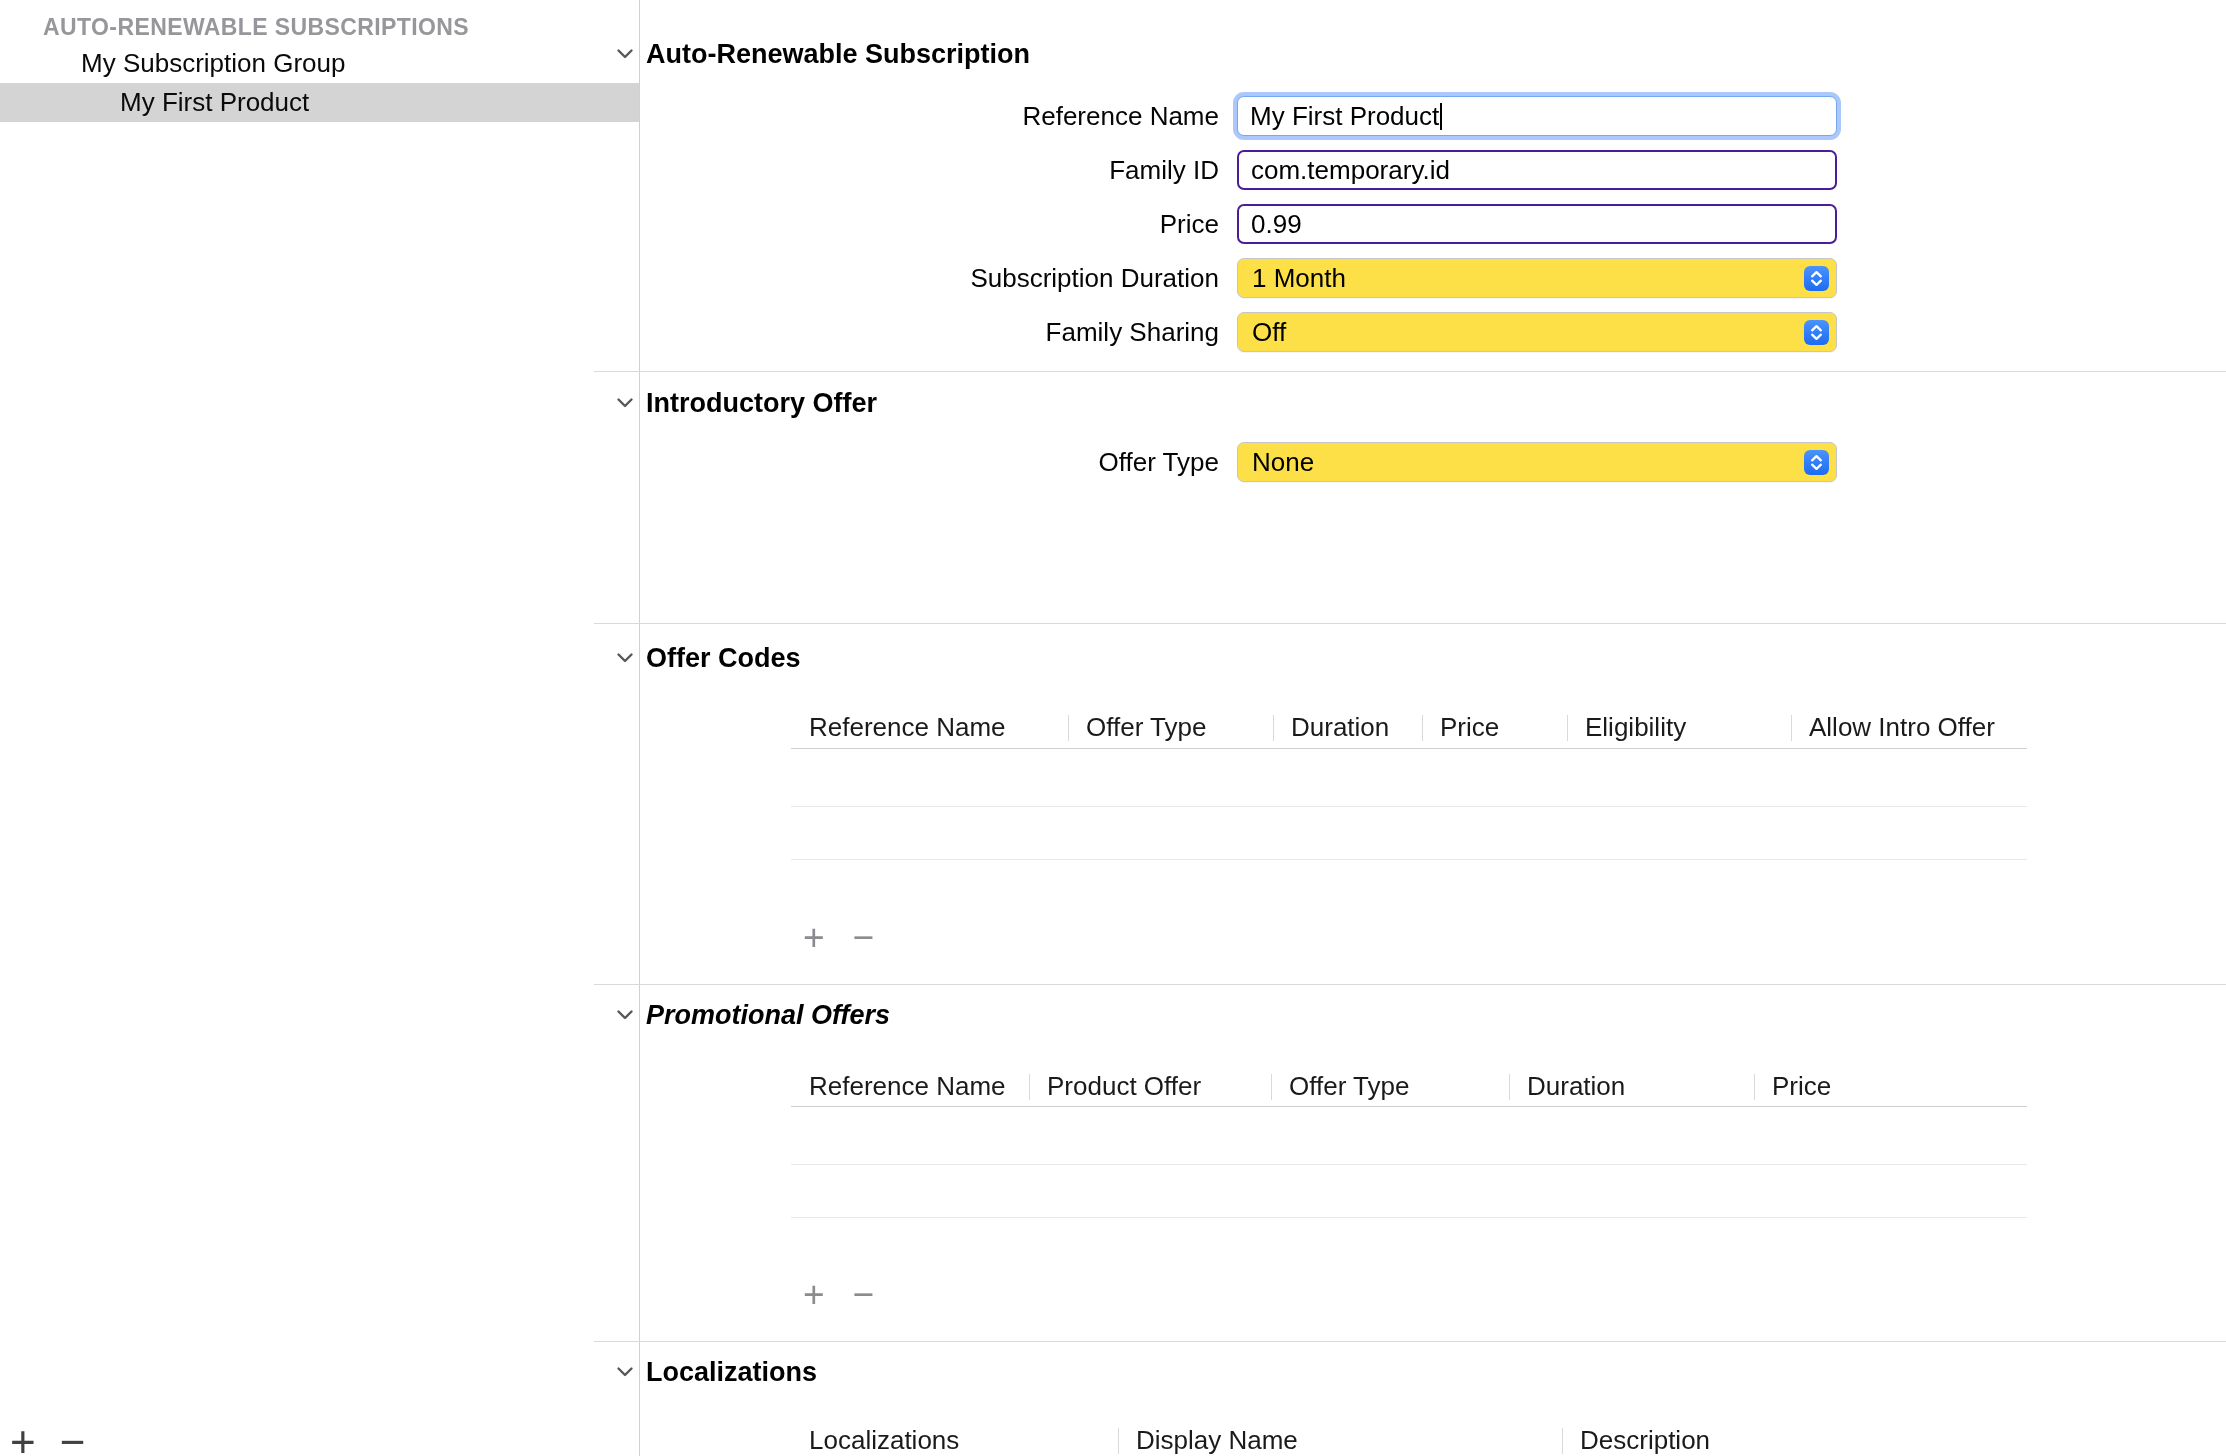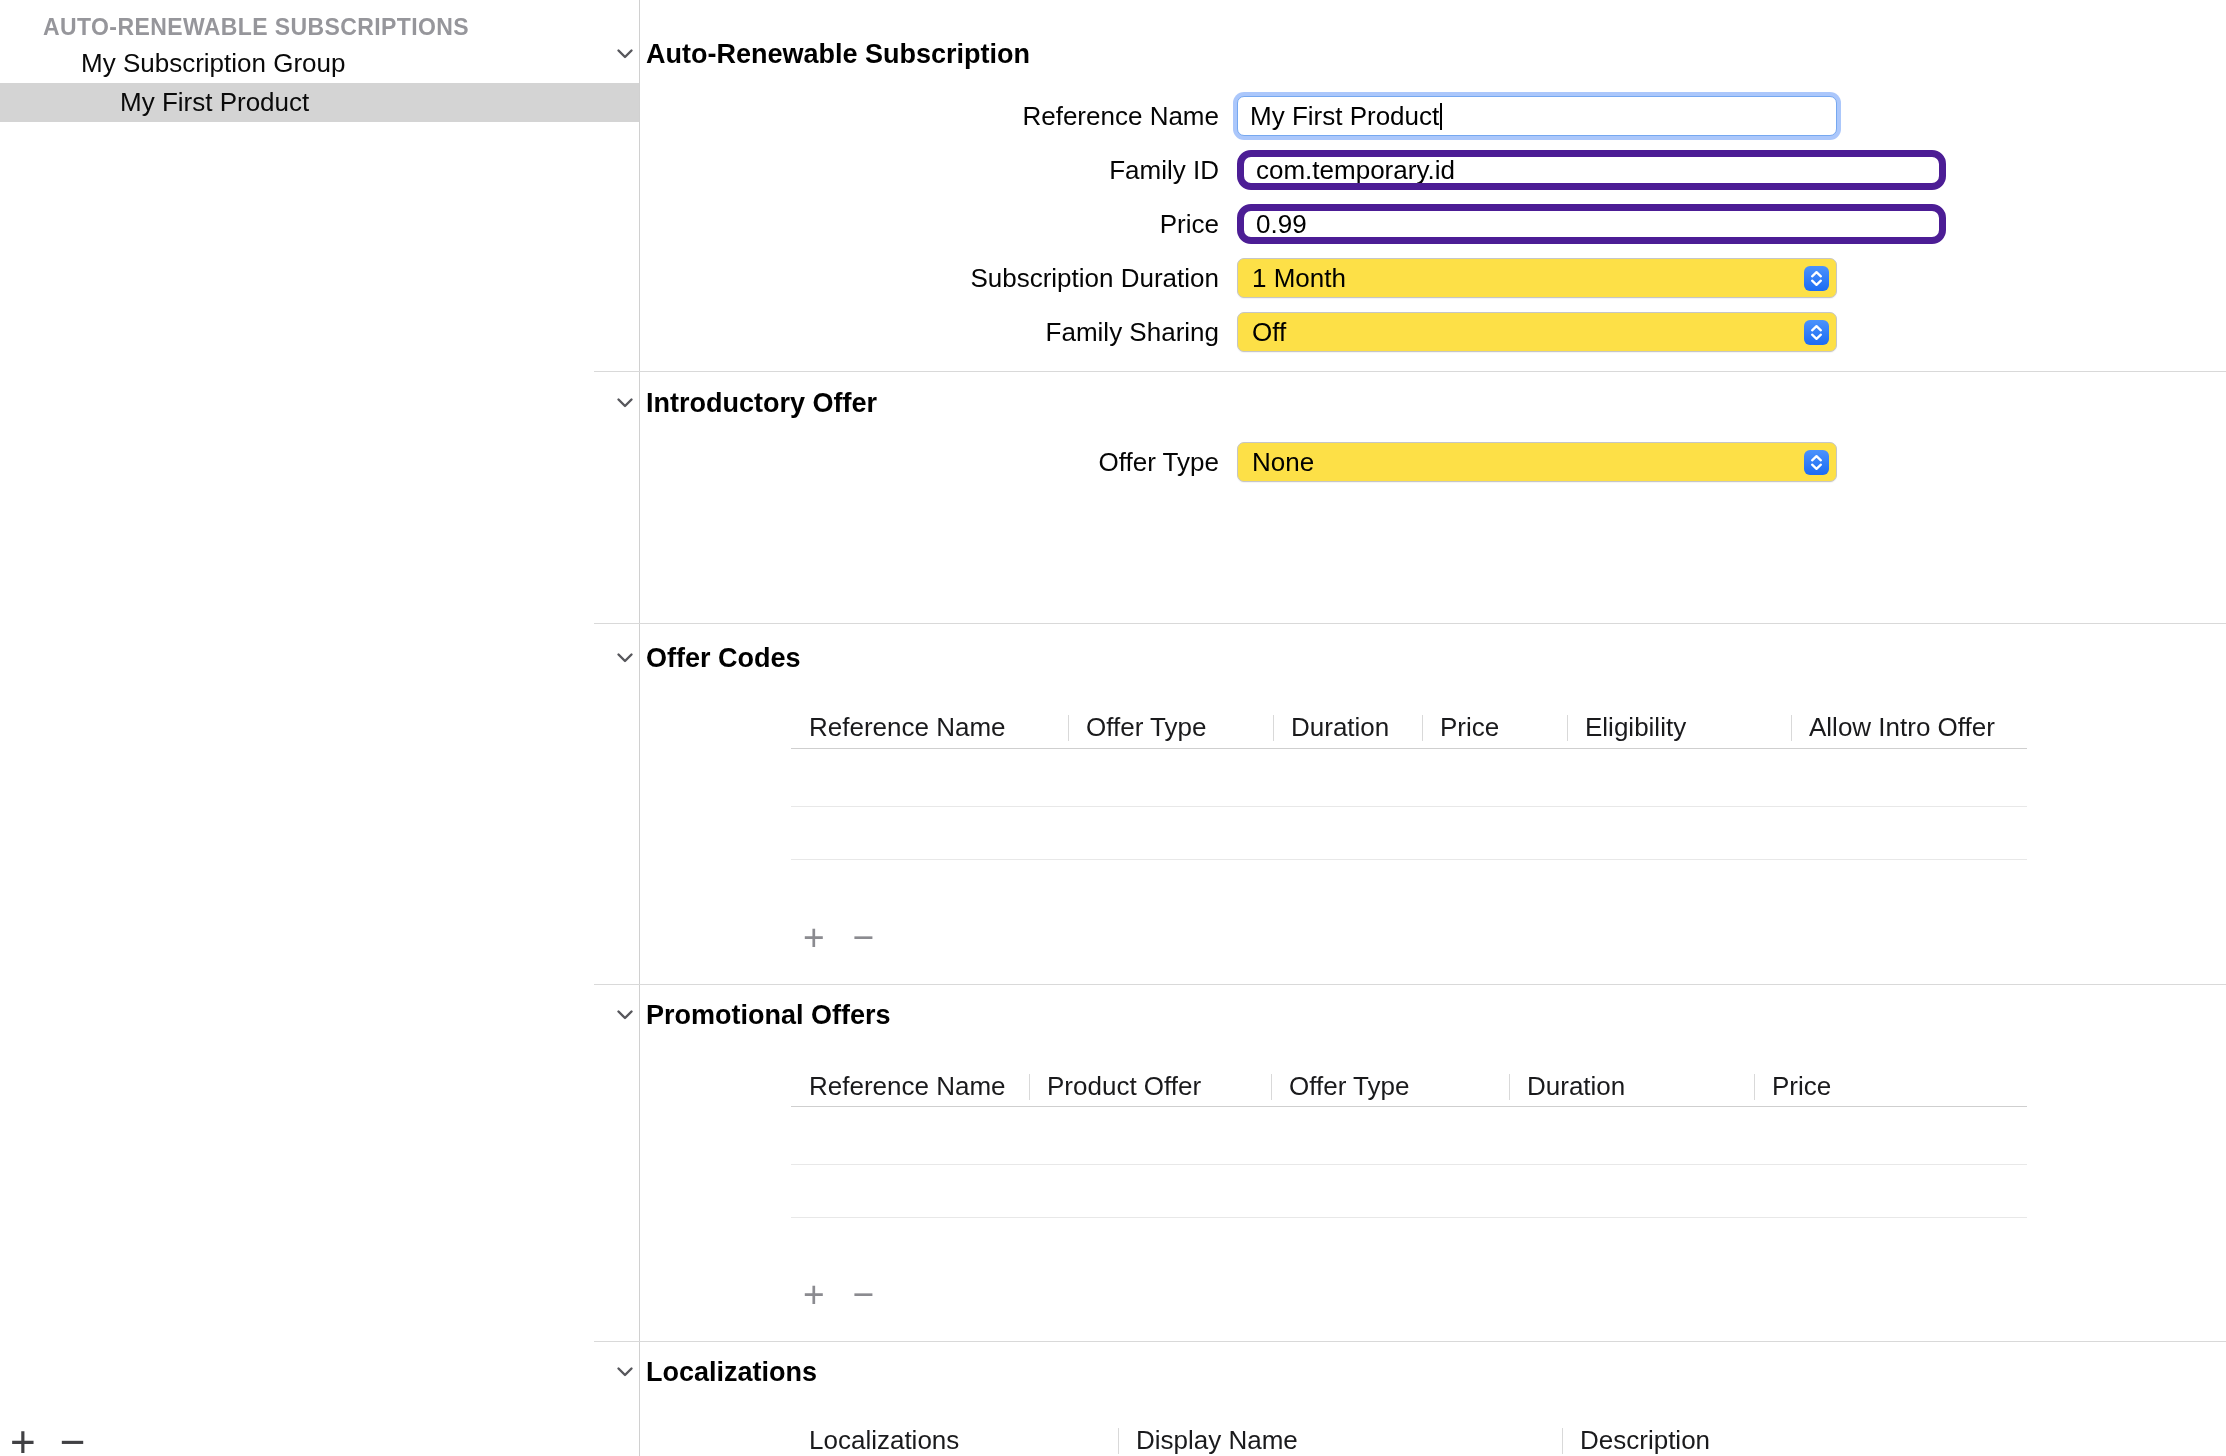--- a/index.html
+++ b/index.html
@@ -49,7 +49,7 @@
   .text-field.focused { border:1px solid #76a8f0; border-radius:7px;
                         box-shadow:0 0 0 4px rgba(54,121,245,.42); }
   .caret { width:2px; height:27px; background:#000; margin-left:1px; }
-  .tf-input { width:709px; height:40px; background:#fff; border:7px solid #4c1d95; border-radius:14px;
+  .tf-input { width:600px; height:40px; background:#fff; border:2px solid #4c1d95; border-radius:7px;
               font-family:inherit; font-size:26px; color:#000; padding:0 12px; outline:none; }
 
   .select { width:600px; height:40px; background:#fde047; border:1px solid #c6c6c6; border-radius:7px;

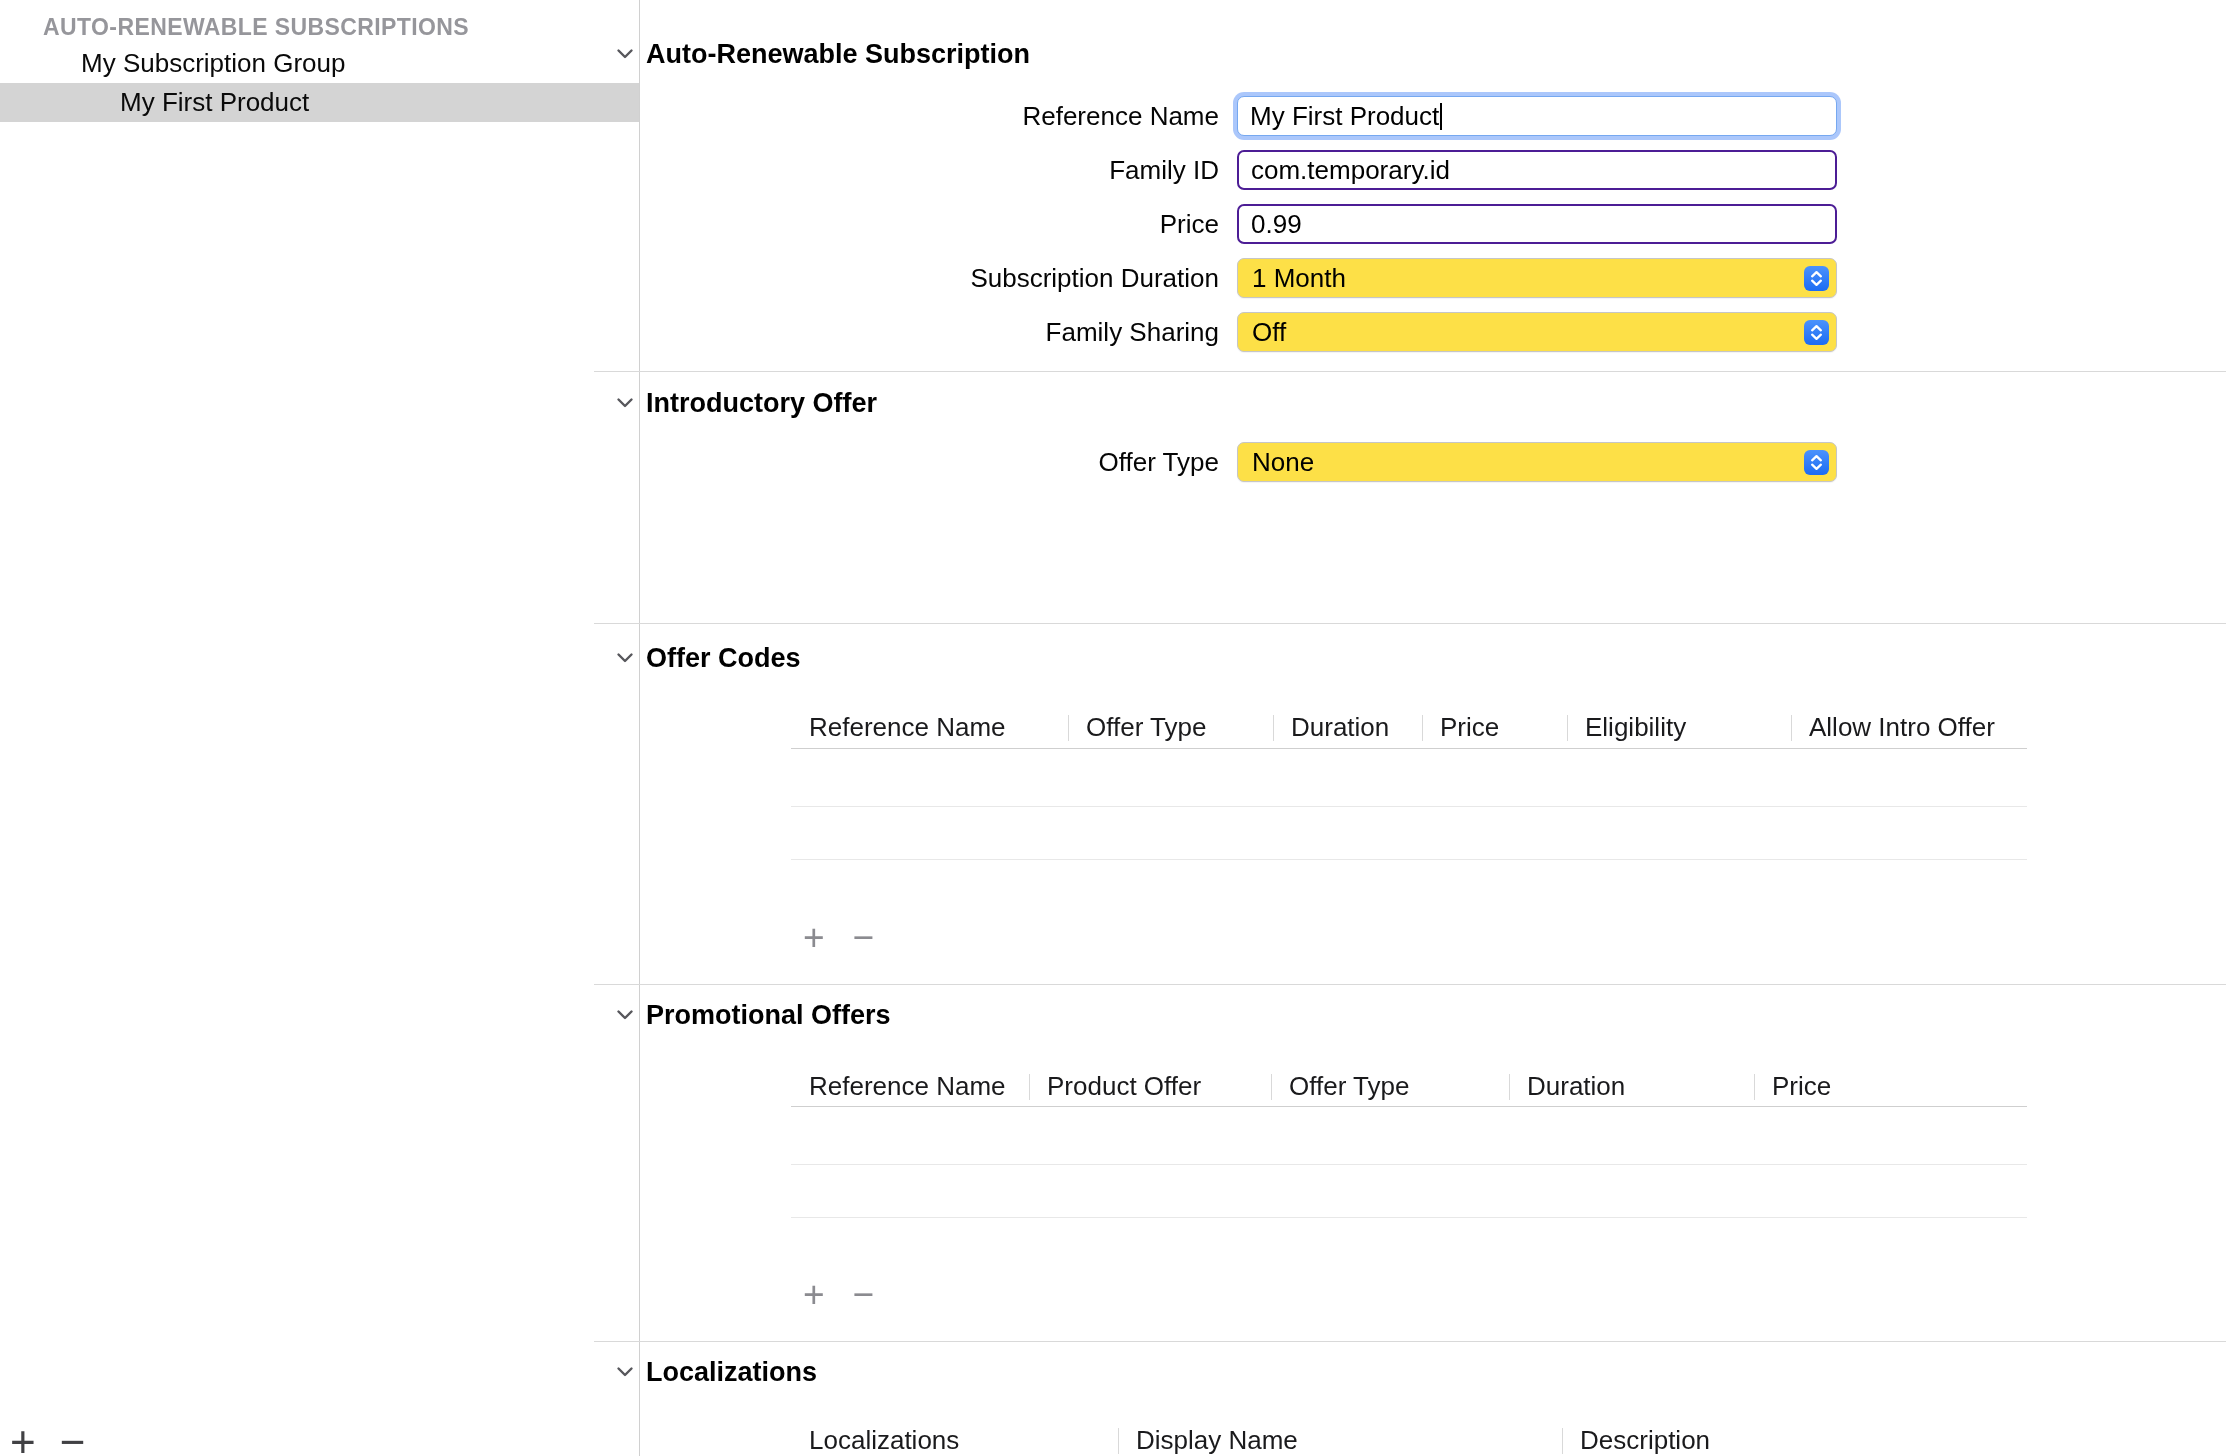--- a/index.html
+++ b/index.html
@@ -28,7 +28,7 @@
 
   .m-s2 { margin-top:17px; }
   .m-s3 { margin-top:20px; }
-  .m-s4 { margin-top:16px; }
+  .m-s4 { margin-top:16px;font-style:italic; }
   .m-s5 { margin-top:16px; }
 
   .divider { border:none; border-top:1px solid #d9d9d9; margin:0 0 0 39px; height:0; }

